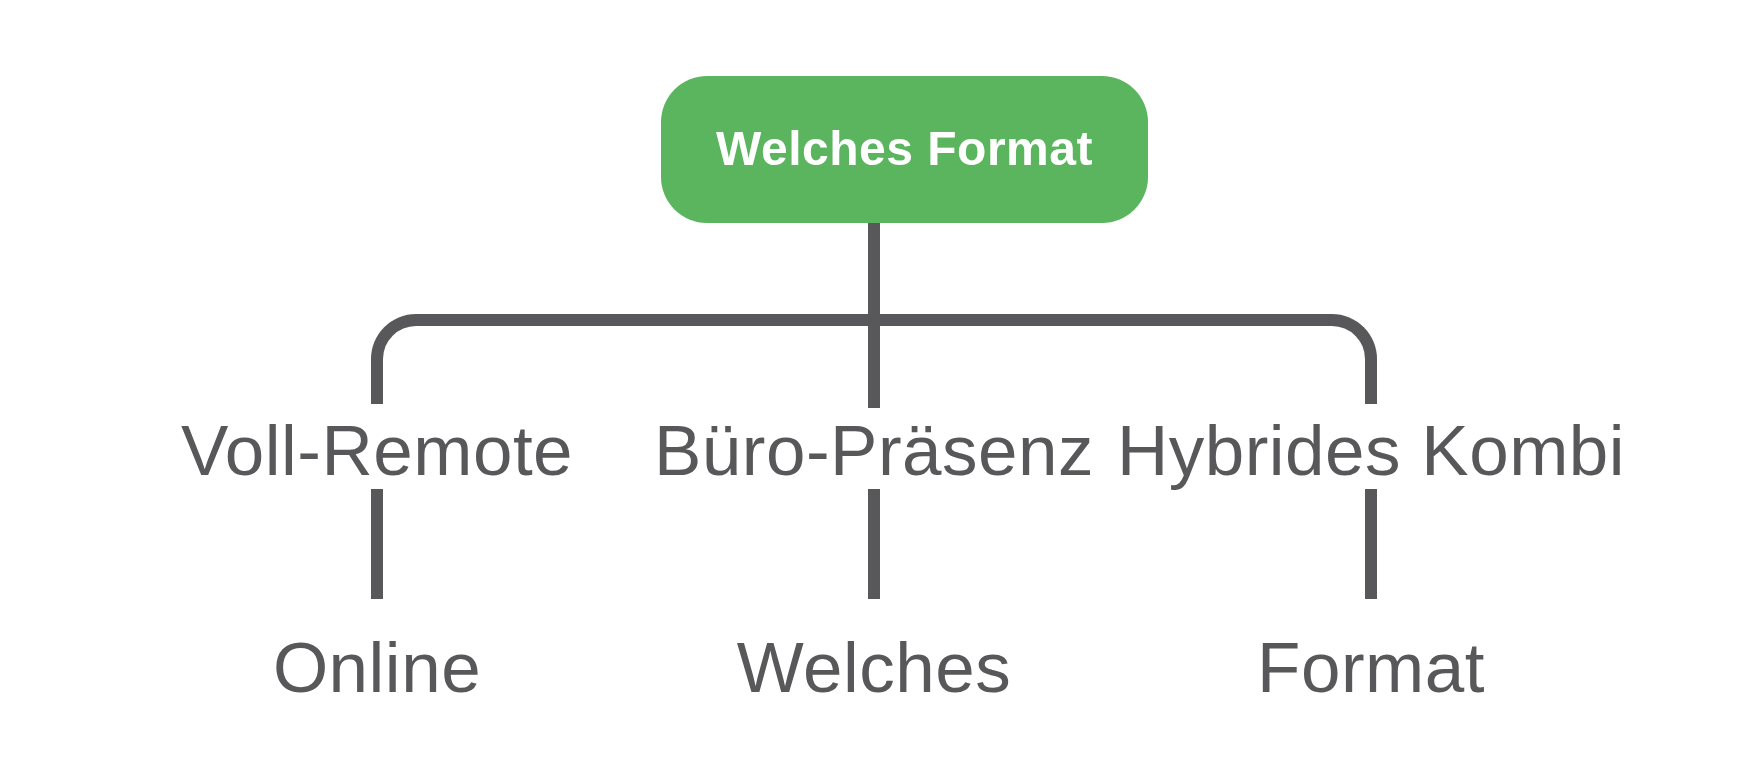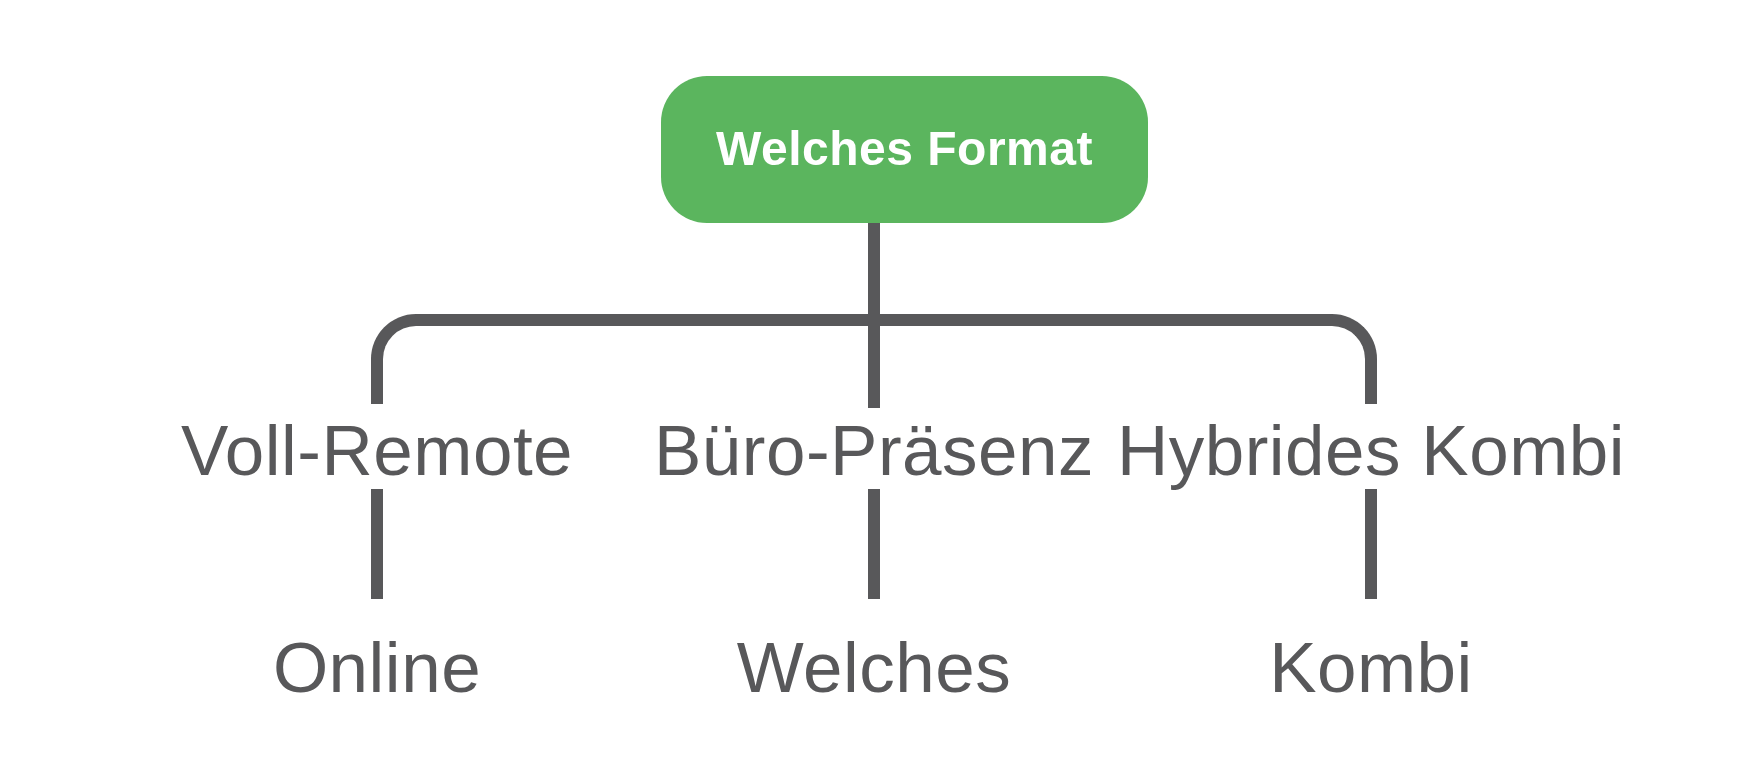--- a/index.html
+++ b/index.html
@@ -90,7 +90,7 @@
 
   <div class="label lower c0">Online</div>
   <div class="label lower c1">Welches</div>
-  <div class="label lower c2">Kombi</div>
+  <div class="label lower c2">Format</div>
 
 </div>
 

